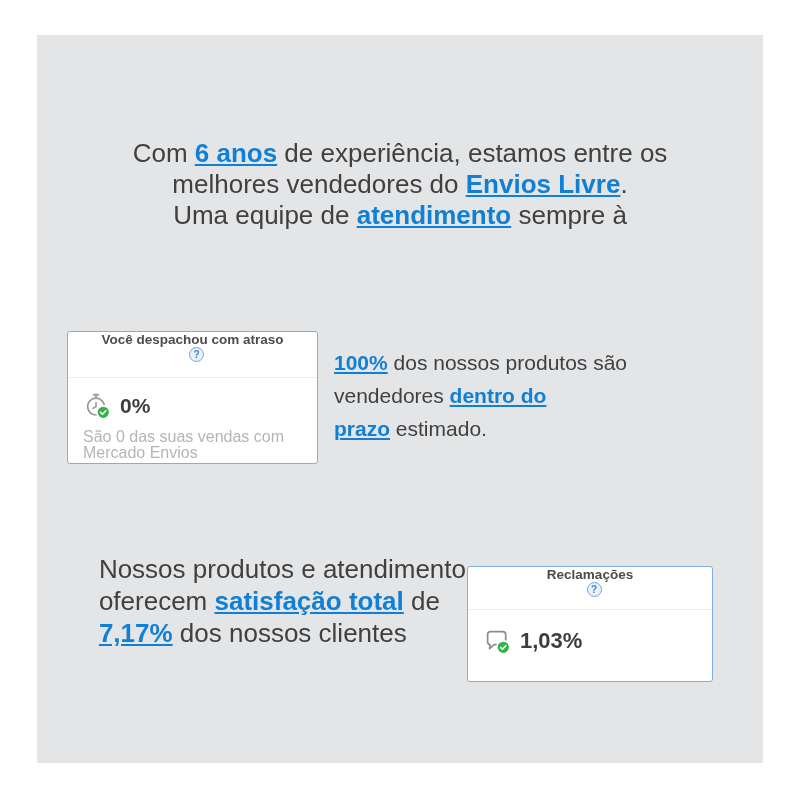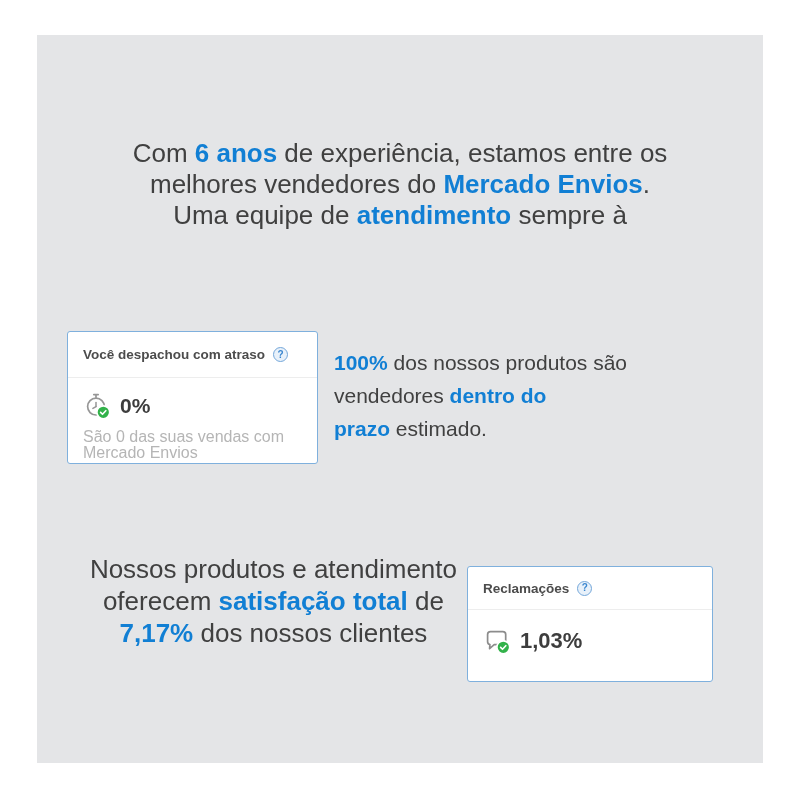--- a/index.html
+++ b/index.html
@@ -43,6 +43,7 @@
   .hl{
     color:var(--accent-blue);
     font-weight:bold;
+    text-decoration:underline;
   }
   .card{
     position:absolute;

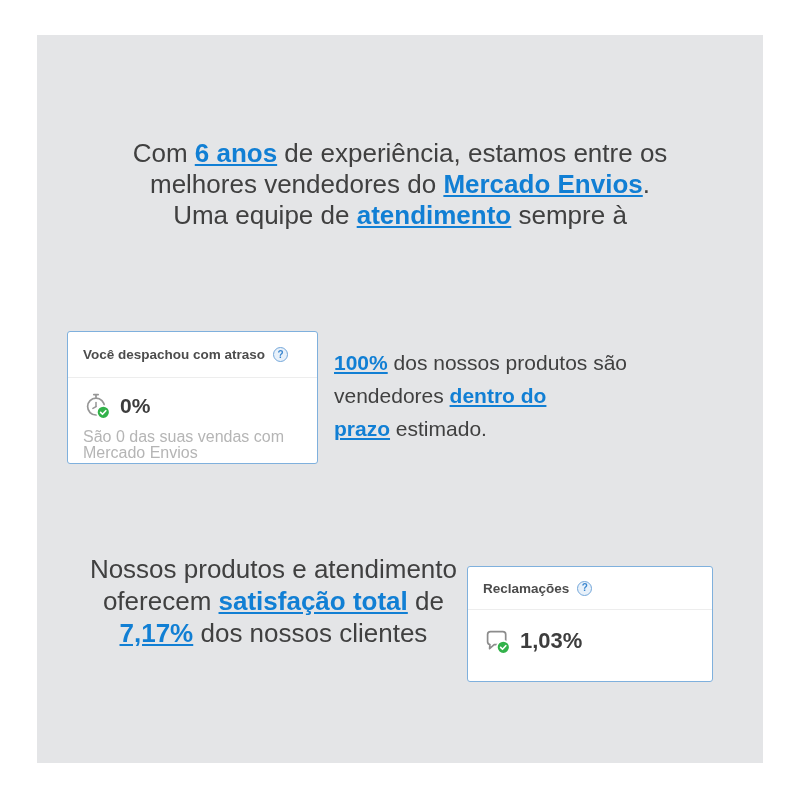--- a/index.html
+++ b/index.html
@@ -126,7 +126,7 @@
 
 <div class="panel">
 
-  <div class="intro"><span>Com </span><span class="hl">6 anos</span><span> de experiência, estamos entre os</span><br><span>melhores vendedores do </span><span class="hl">Mercado Envios</span><span>.</span><br><span>Uma equipe de </span><span class="hl">atendimento</span><span> sempre à</span><br></div>
+  <div class="intro"><span>Com </span><span class="hl">6 anos</span><span> de experiência, estamos entre os</span><br><span>melhores vendedores do </span><span class="hl">Envios Livre</span><span>.</span><br><span>Uma equipe de </span><span class="hl">atendimento</span><span> sempre à</span><br></div>
 
   <div class="card card-shipping">
     <div class="card-header">

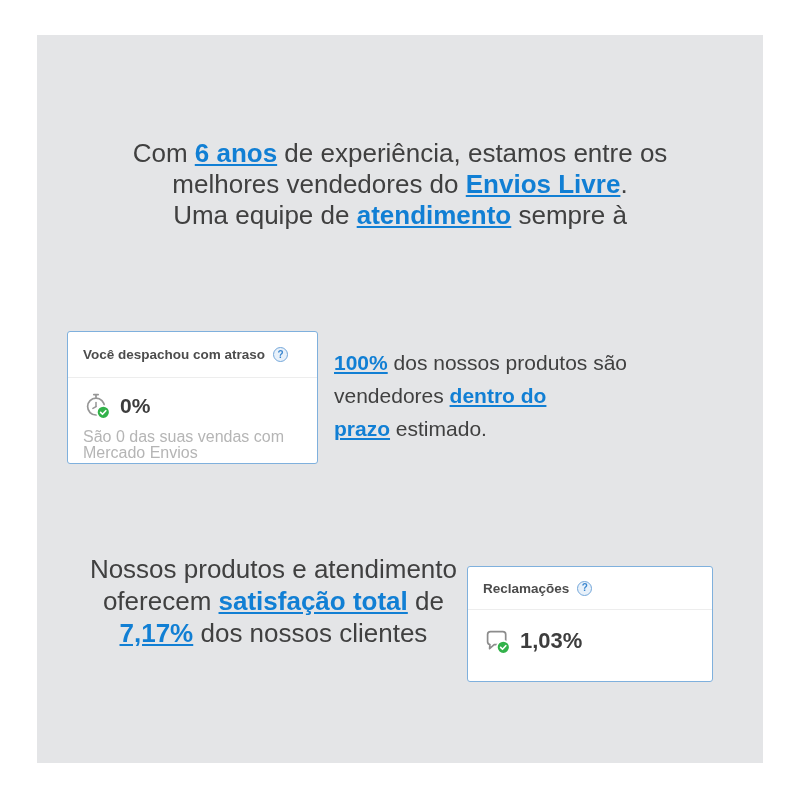--- a/index.html
+++ b/index.html
@@ -56,6 +56,7 @@
     align-items:center;
     padding:0 15px;
     border-bottom:1px solid var(--divider);
+    flex-direction:column;
   }
   .card-title{
     font-size:13.5px;

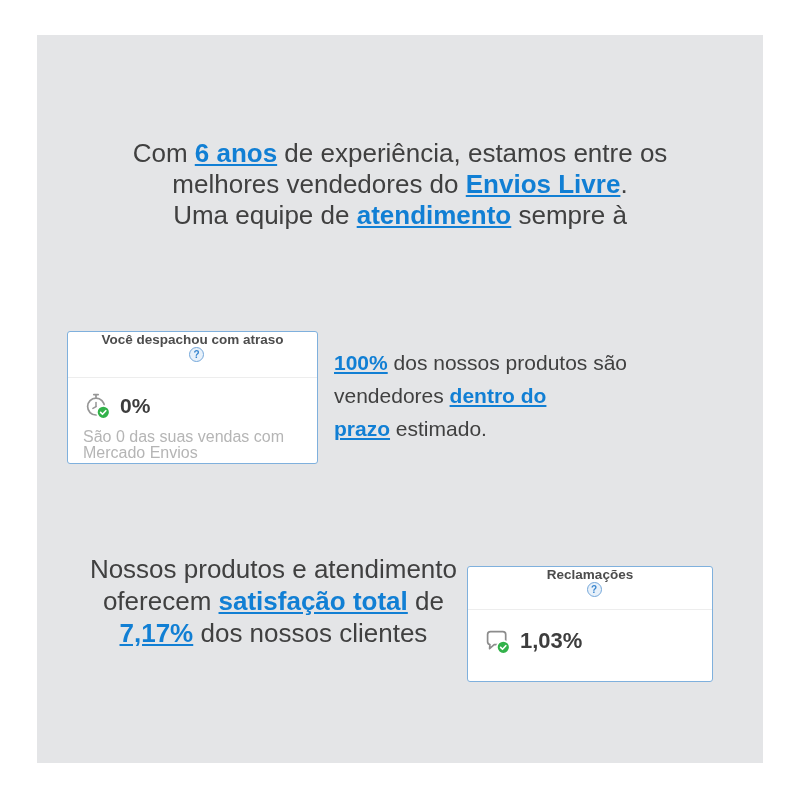--- a/index.html
+++ b/index.html
@@ -114,8 +114,8 @@
   }
   .sat-text{
     position:absolute;
-    right:306px;top:518px;
-    text-align:center;
+    right:297px;top:518px;
+    text-align:left;
     font-size:26px;
     line-height:32px;
     color:var(--text-dark);

